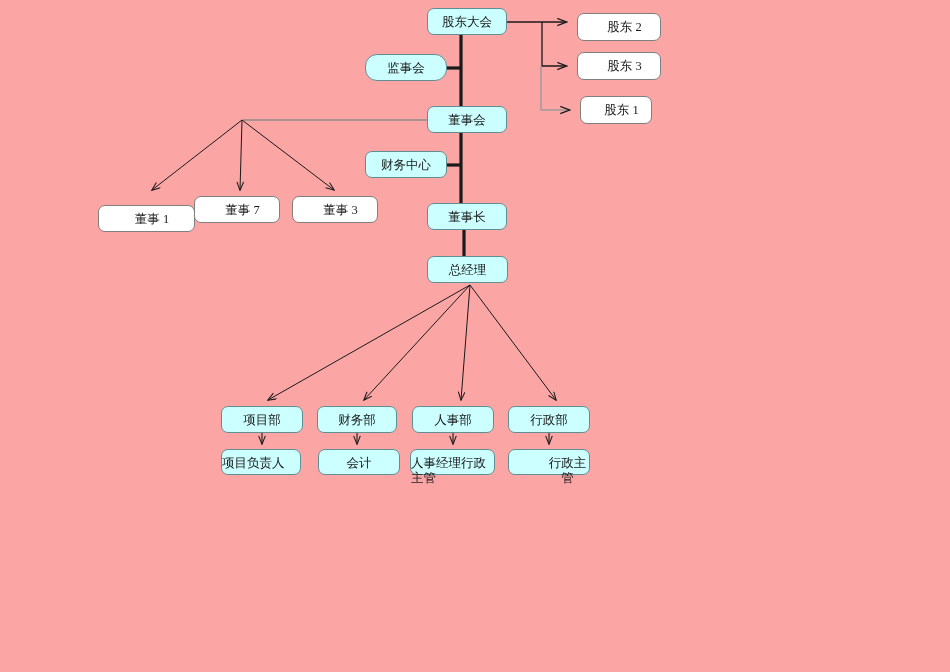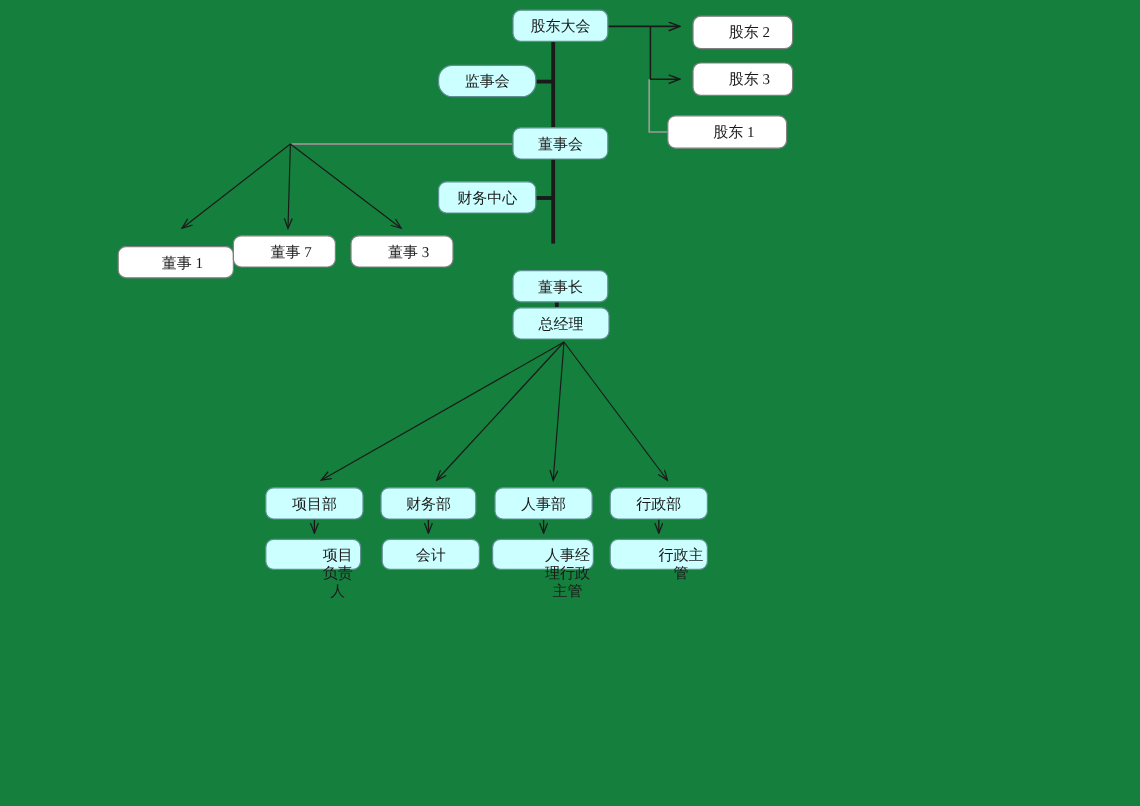--- a/index.html
+++ b/index.html
@@ -15,7 +15,7 @@
     position: relative;
     width: 950px;
     height: 672px;
-    background: #15803d;
+    background: #fca5a5;
     overflow: hidden;
   }
   #edges {

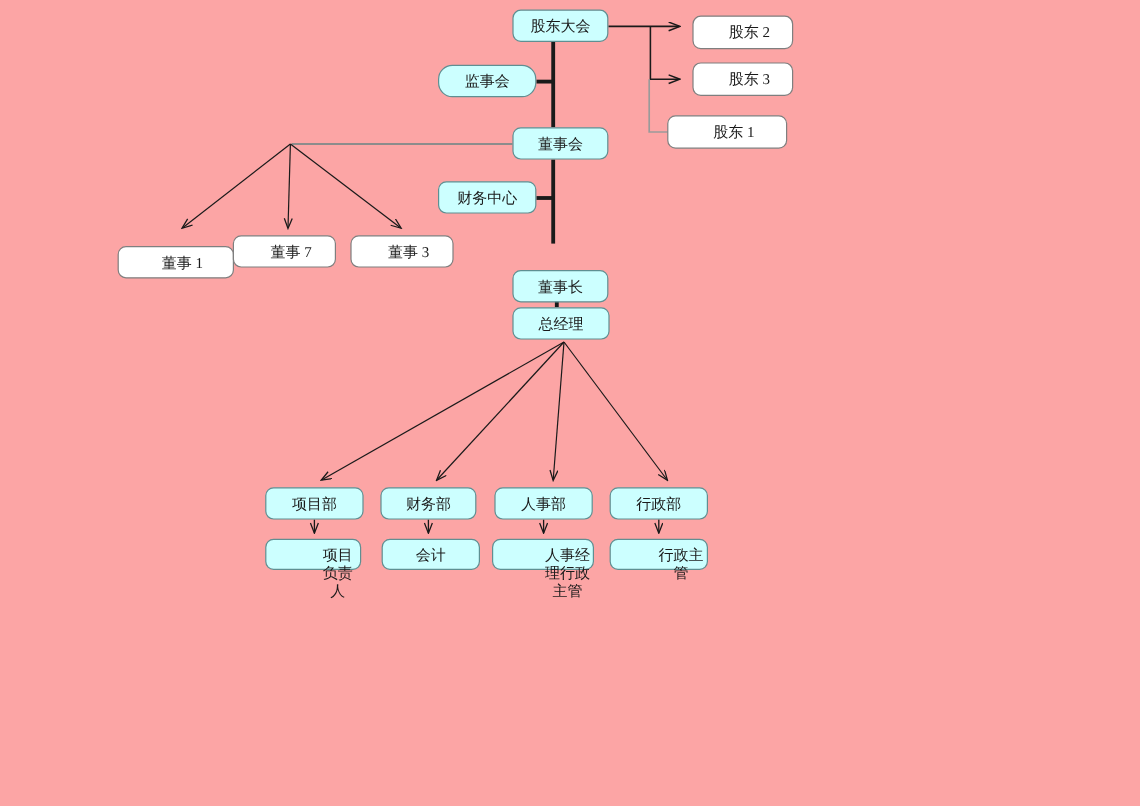--- a/index.html
+++ b/index.html
@@ -160,7 +160,7 @@
       <div class="node white left" style="left: 577px; top: 52px; width: 84px; height: 28px;">
         <span class="lbl">股东 3</span>
       </div>
-      <div class="node white left" style="left: 556px; top: 96px; width: 100px; height: 28px;">
+      <div class="node white left" style="left: 580px; top: 96px; width: 72px; height: 28px;">
         <span class="lbl">股东 1</span>
       </div>
       <div class="node white left" style="left: 98px; top: 205px; width: 97px; height: 27px;">

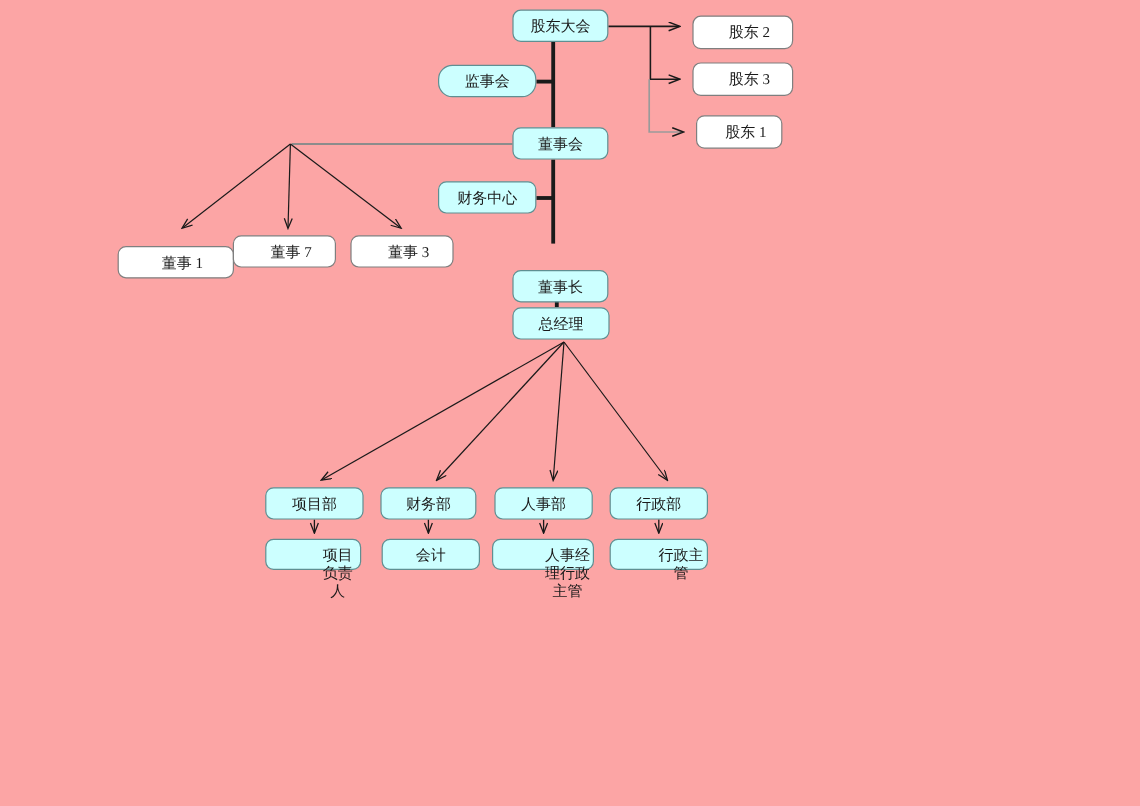--- a/index.html
+++ b/index.html
@@ -148,7 +148,7 @@
       <div class="node cyan center" style="left: 365px; top: 151px; width: 82px; height: 27px;">
         <span class="lbl">财务中心</span>
       </div>
-      <div class="node cyan center" style="left: 427px; top: 203px; width: 80px; height: 27px; margin-top: 22px;">
+      <div class="node cyan center" style="left: 427px; top: 203px; width: 80px; height: 27px;">
         <span class="lbl">董事长</span>
       </div>
       <div class="node cyan center" style="left: 427px; top: 256px; width: 81px; height: 27px;">

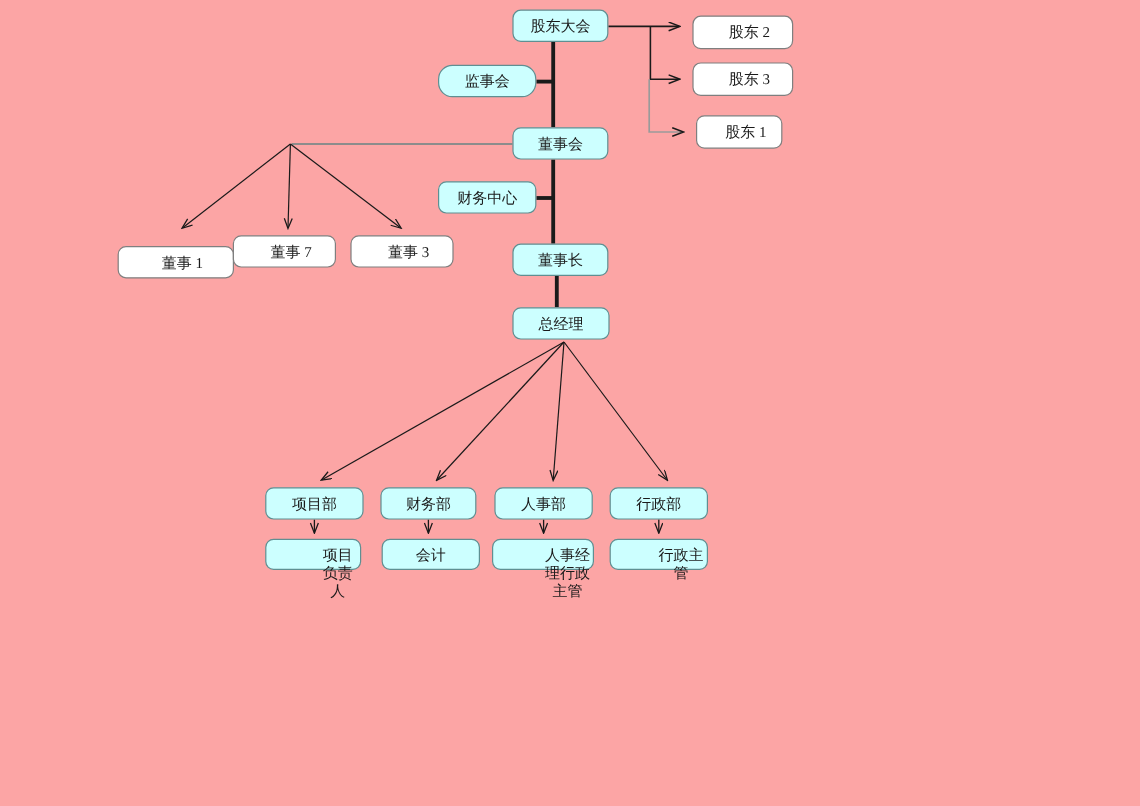--- a/index.html
+++ b/index.html
@@ -68,8 +68,7 @@
   }
   
   .node.overflow .lbl {
-    text-align: center;
-    margin-left: 41px;
+    text-align: left;
   }
 </style>
 </head>

